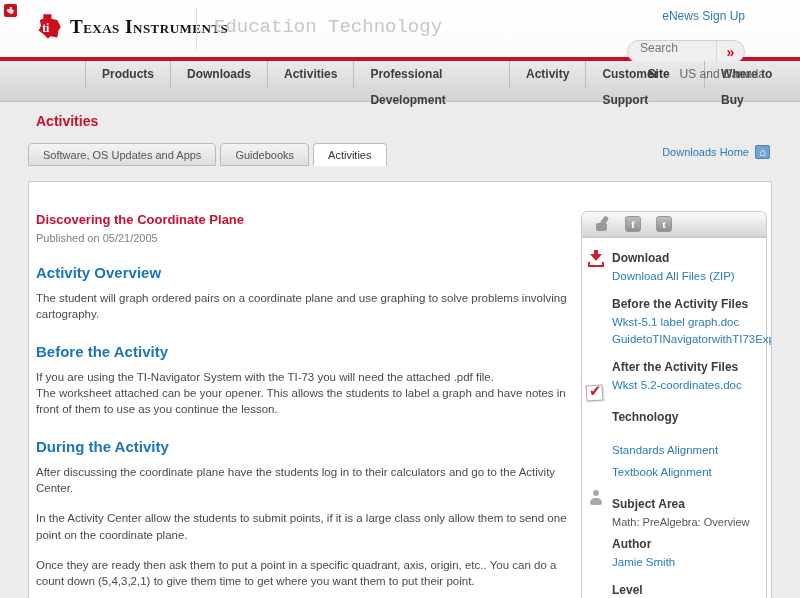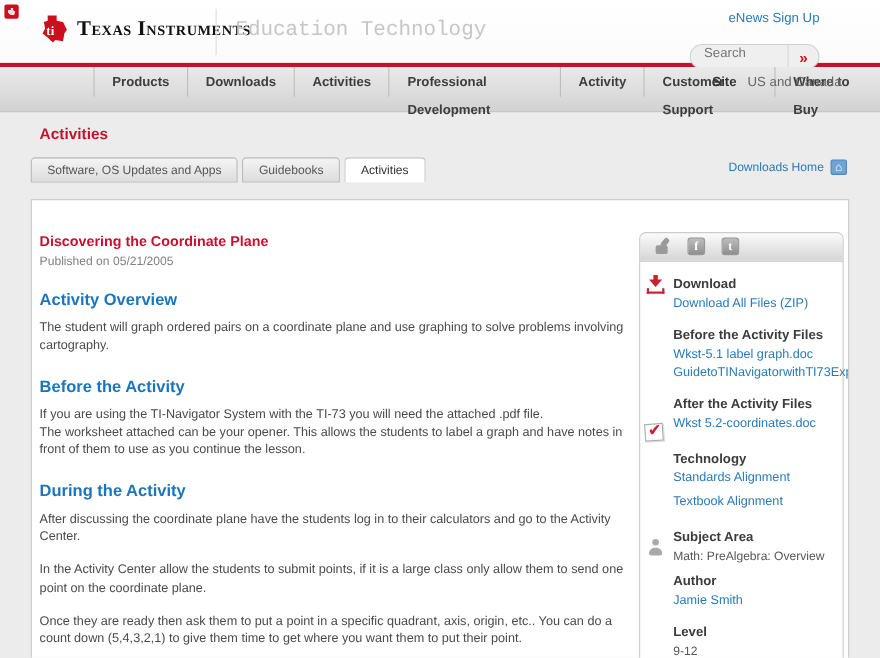--- a/index.html
+++ b/index.html
@@ -206,7 +206,7 @@
       <a class="side-link" href="#">Wkst 5.2-coordinates.doc</a>
 
       <div class="side-h gap-l">Technology</div>
-      <a class="side-link gap-s" style="margin-top:4px" href="#">Standards Alignment</a>
+      <a class="side-link gap-s" style="margin-top:20px" href="#">Standards Alignment</a>
       <a class="side-link" style="margin-top:10px" href="#">Textbook Alignment</a>
 
       <div class="side-h gap-l">Subject Area</div>

